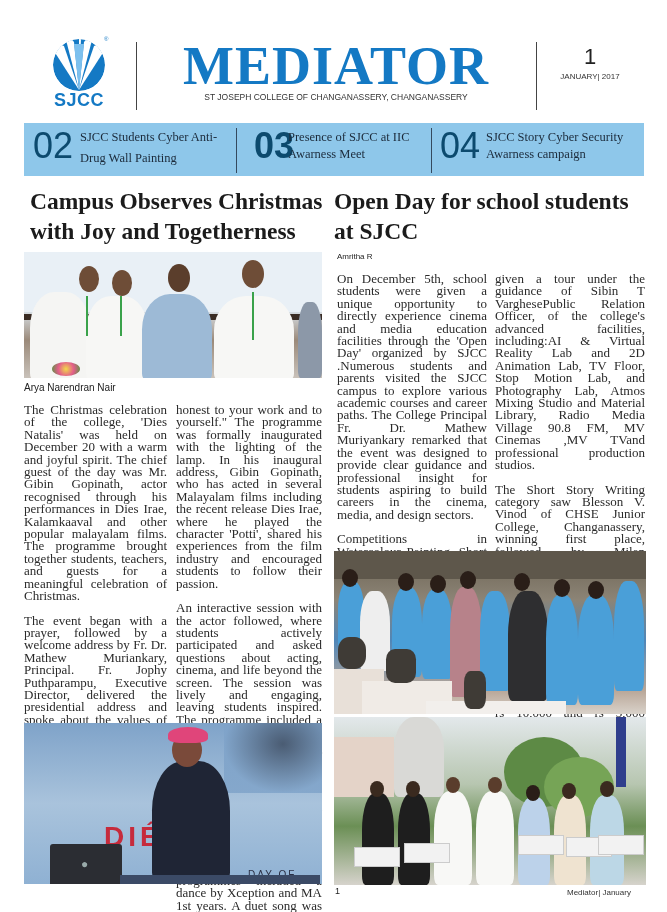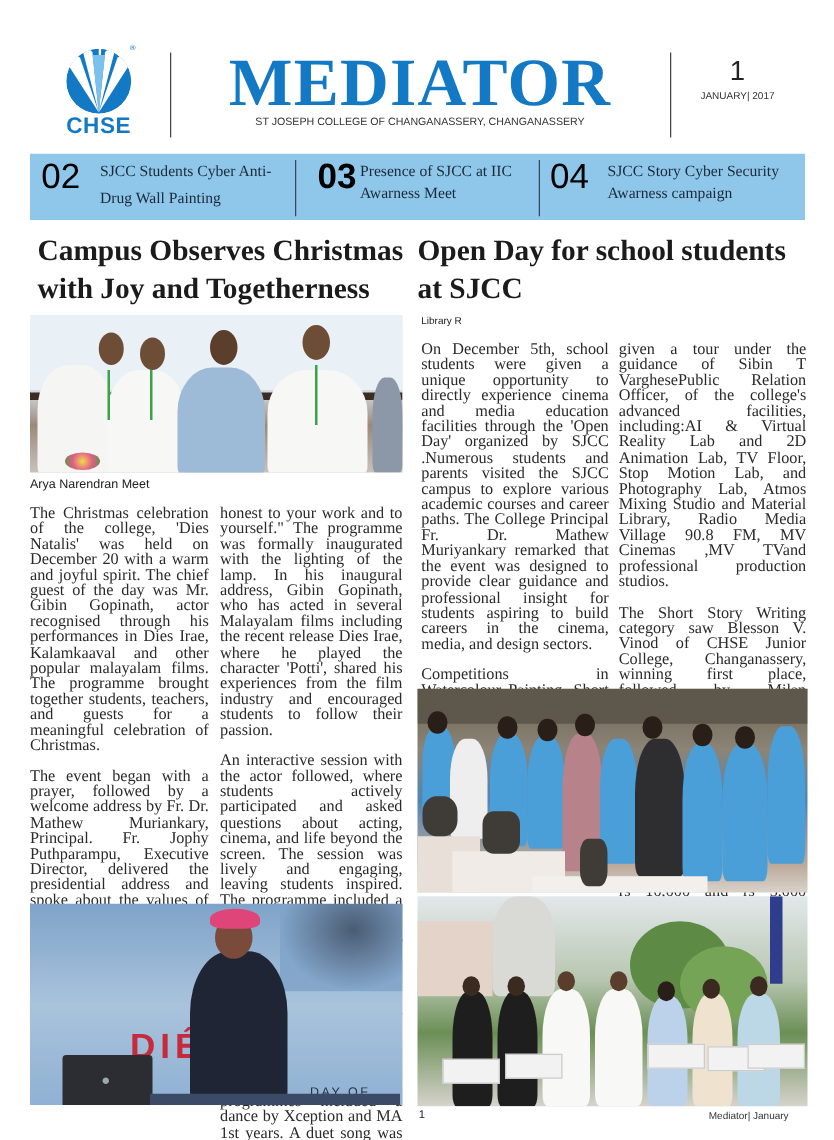--- a/index.html
+++ b/index.html
@@ -94,7 +94,7 @@
       </g>
     </svg>
     <span class="logo-reg">®</span>
-    <div class="logo-text">CHSE</div>
+    <div class="logo-text">SJCC</div>
   </div>
   <div class="vline l"></div>
   <div class="title">MEDIATOR</div>

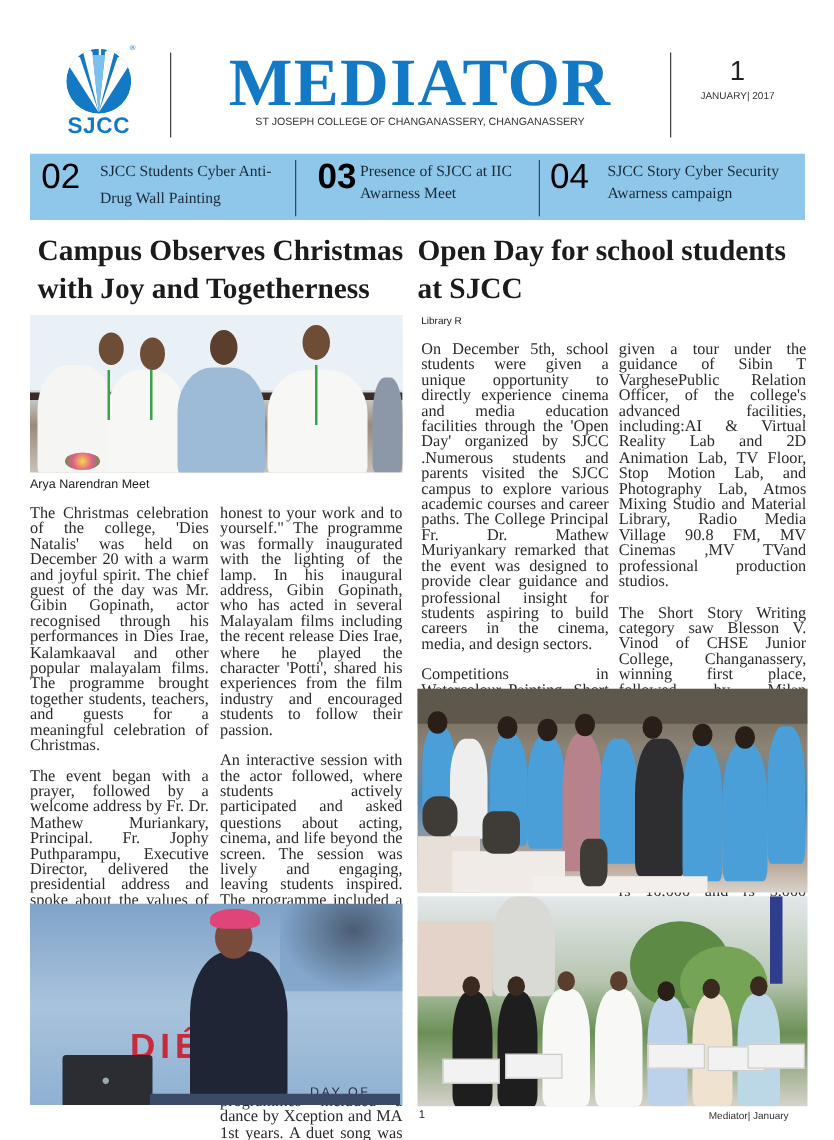--- a/index.html
+++ b/index.html
@@ -23,7 +23,7 @@
   
   .band { position: absolute; left: 24px; top: 123px; width: 620px; height: 53px; background: #8ec7ea; }
   .teaser { position: absolute; top: 0; height: 53px; }
-  .teaser .num { position: absolute; top: 2px; font-family: "Liberation Sans", sans-serif; font-size: 28px; color: #000000; font-weight: normal; }
+  .teaser .num { position: absolute; top: 2px; font-family: "Liberation Sans", sans-serif; font-size: 36px; color: #0c4a6e; font-weight: normal; }
   .teaser .txt { position: absolute; font-family: "Liberation Serif", serif; font-size: 12.5px; line-height: 21px; color: #1b2a3a; }
   .t1 { left: 0; width: 208px; }
   .t1 .num { left: 9px; }

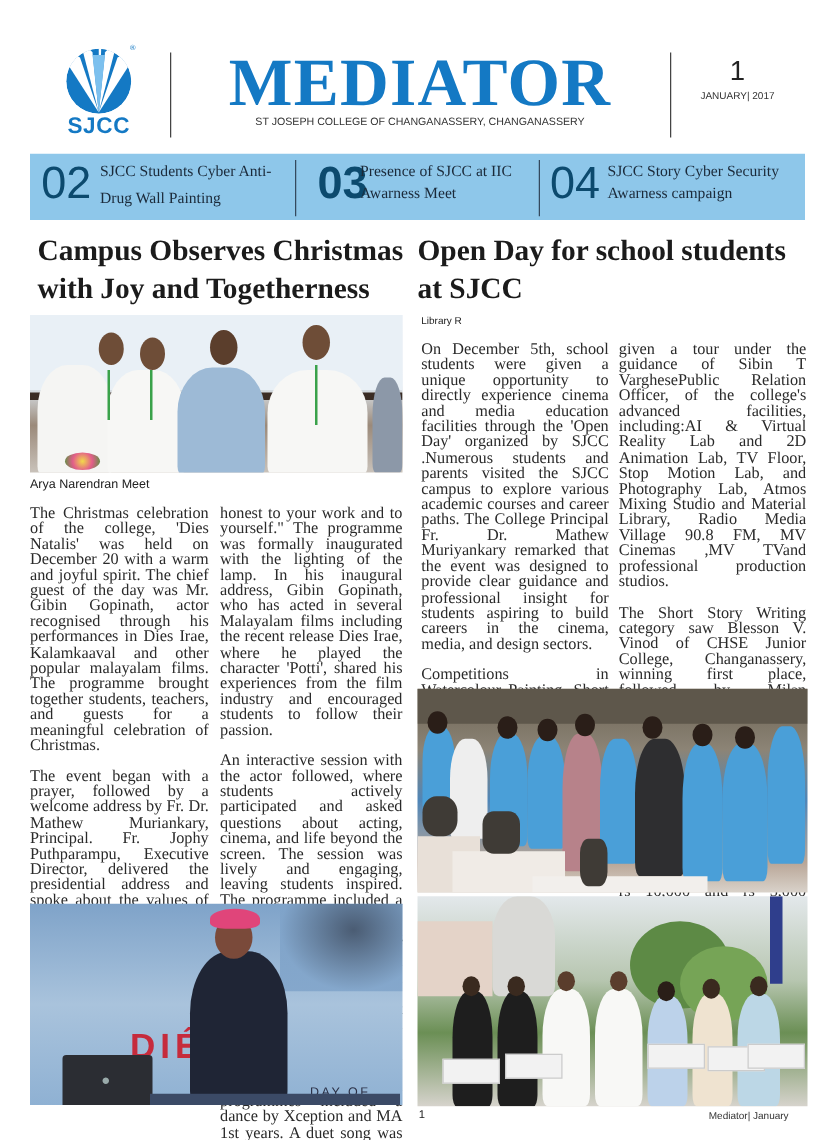--- a/index.html
+++ b/index.html
@@ -123,7 +123,7 @@
 
 <h1 class="headline h-left">Campus Observes Christmas with Joy and Togetherness</h1>
 <h1 class="headline h-right">Open Day for school students at SJCC</h1>
-<div class="byline by-right">Library R</div>
+<div class="byline by-right">Amritha R</div>
 
 <div class="photo ph-guests">
   <div style="position:absolute;left:0;top:0;width:298px;height:60px;background:#e9f0f6;"></div>

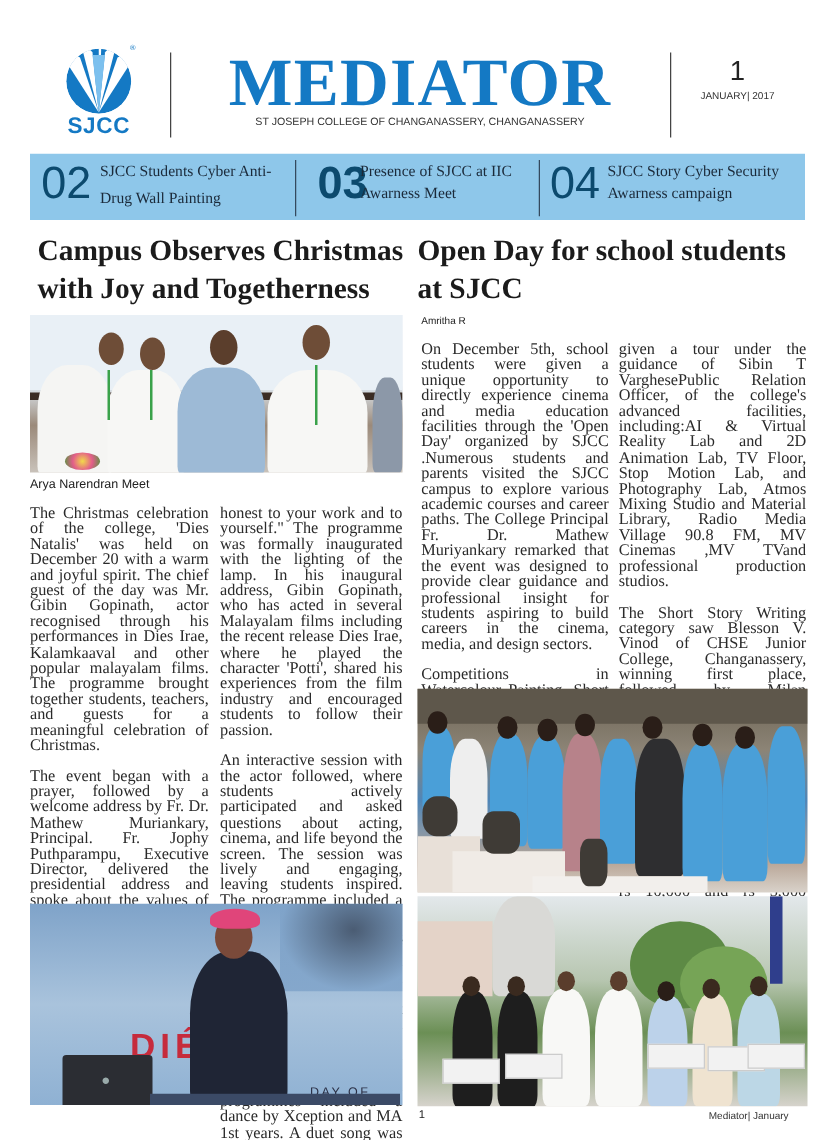--- a/index.html
+++ b/index.html
@@ -142,7 +142,7 @@
   <div style="position:absolute;left:28px;top:110px;width:28px;height:14px;border-radius:50%;background:radial-gradient(circle,#f2d94a,#e35d8a,#4b9a3a);"></div>
   <div class="person" style="left:274px;top:50px;width:24px;height:76px;background:#8c98a8;"></div>
 </div>
-<div class="byline by-left">Arya Narendran Meet</div>
+<div class="byline by-left">Arya Narendran Nair</div>
 
 <div class="col col1">
   <p>The Christmas celebration of the college, 'Dies Natalis' was held on December 20 with a warm and joyful spirit. The chief guest of the day was Mr. Gibin Gopinath, actor recognised through his performances in Dies Irae, Kalamkaaval and other popular malayalam films. The programme brought together students, teachers, and guests for a meaningful celebration of Christmas.</p>

